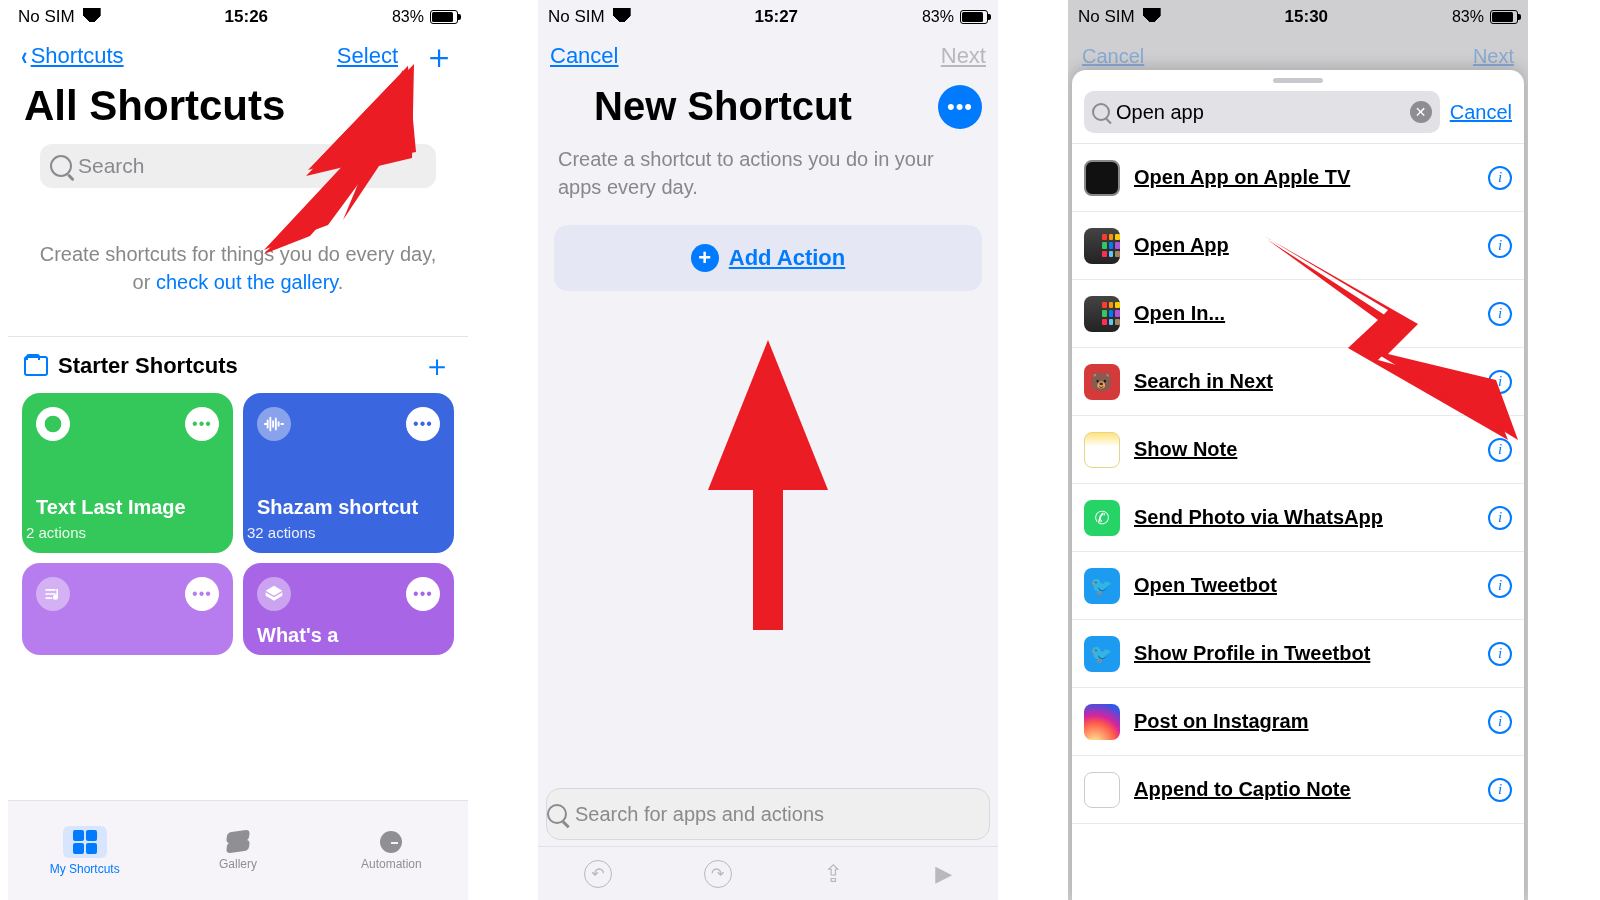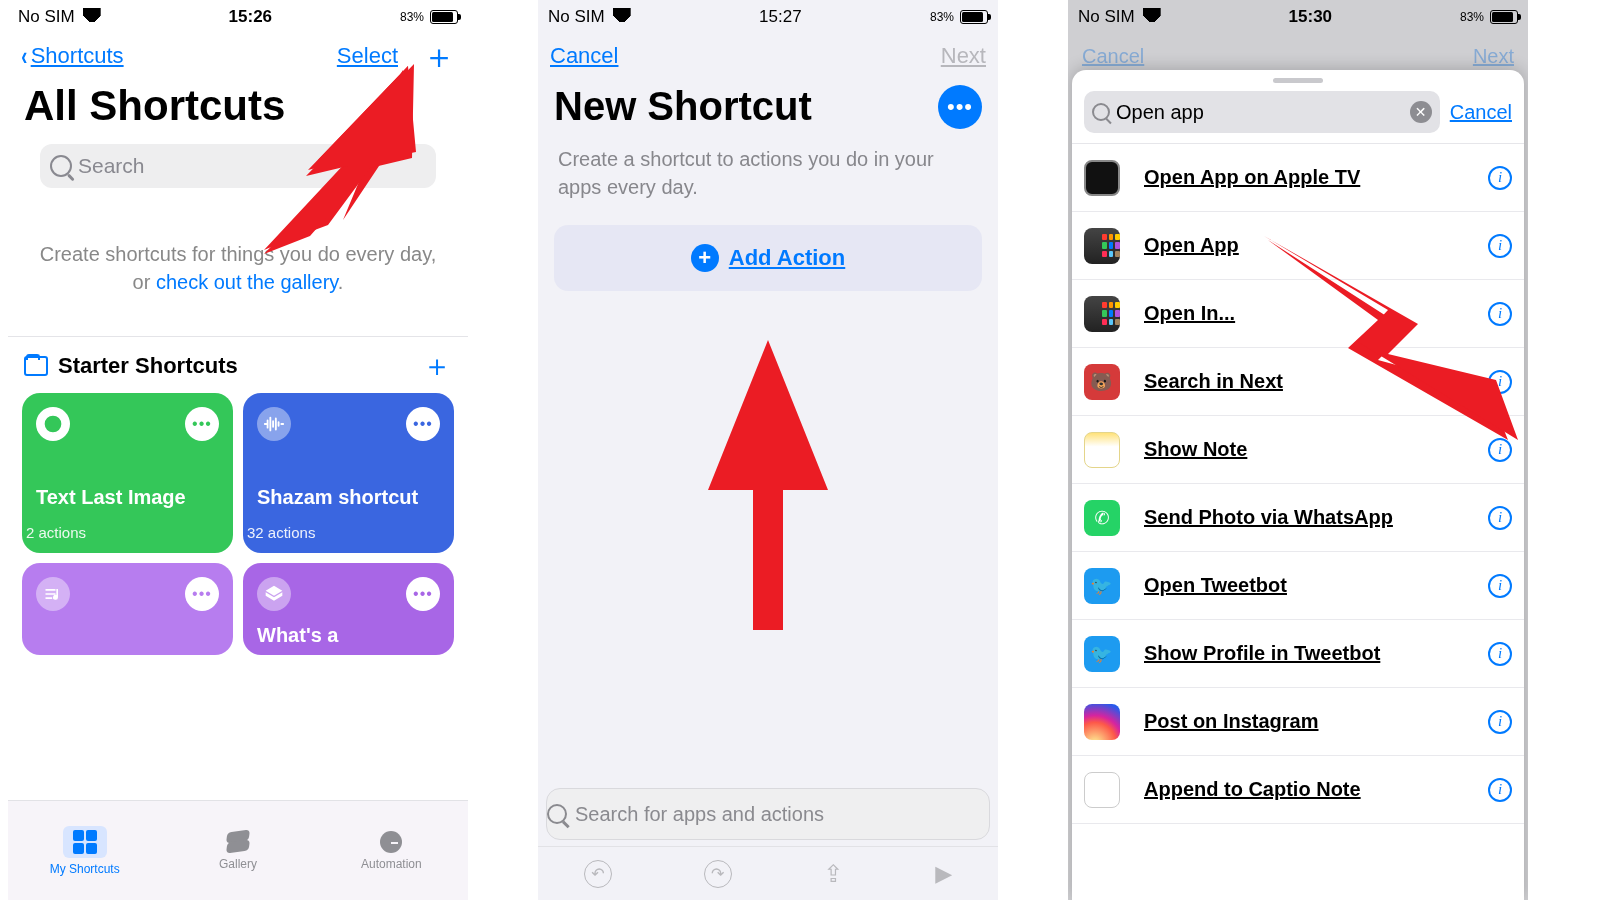--- a/index.html
+++ b/index.html
@@ -17,7 +17,7 @@
     conic-gradient(from 315deg at 50% 120%, #000 0 90deg, transparent 90deg);
     clip-path: polygon(0 0,100% 0,100% 100%,0 100%);
   }
-  .sb-right { display: flex; align-items: center; gap: 4px; font-size: 12px; }
+  .sb-right { display: flex; align-items: center; gap: 4px; font-size: 16px; }
   .battery { position: relative; width: 28px; height: 14px; border: 1.5px solid #000; border-radius: 3px; display: inline-block; margin-left: 2px; }
   .battery::after { content:""; position:absolute; right:-4px; top:3px; width:3px; height:6px; background:#000; border-radius: 0 2px 2px 0; }
   .battery .lvl { position:absolute; left:1px; top:1px; bottom:1px; width: 82%; background:#000; border-radius: 1.5px; }

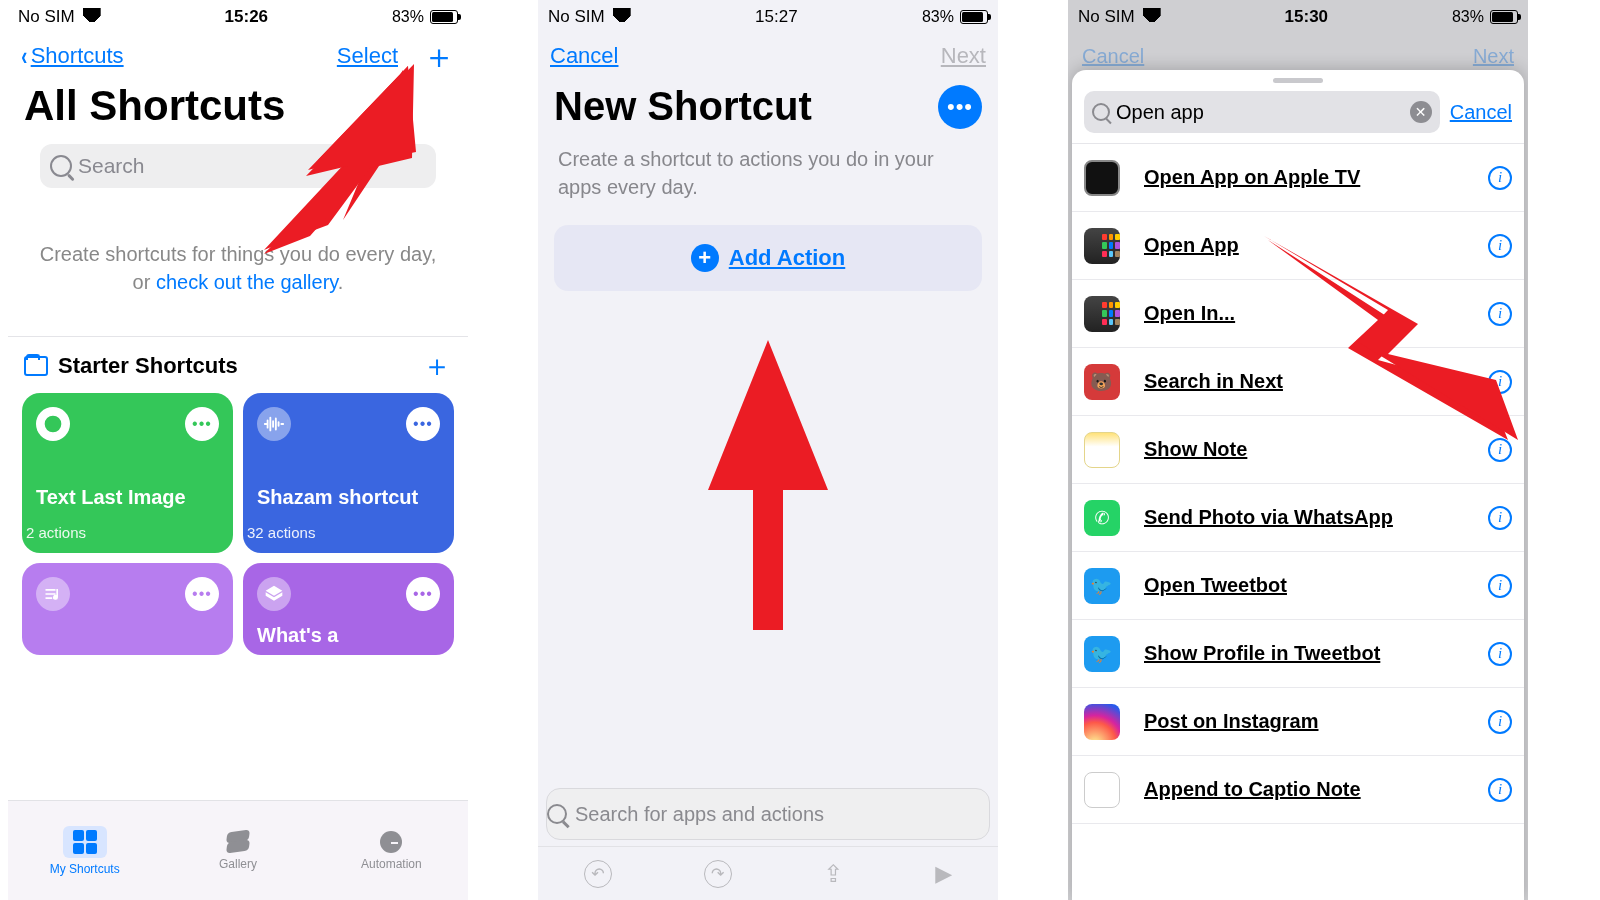--- a/index.html
+++ b/index.html
@@ -256,7 +256,7 @@
       <span>No SIM</span>
       <span class="wifi"></span>
     </div>
-    <span style="font-weight:400">15:27</span>
+    <span style="font-weight:700">15:27</span>
     <div class="sb-right">
       <span>83%</span>
       <span class="battery">

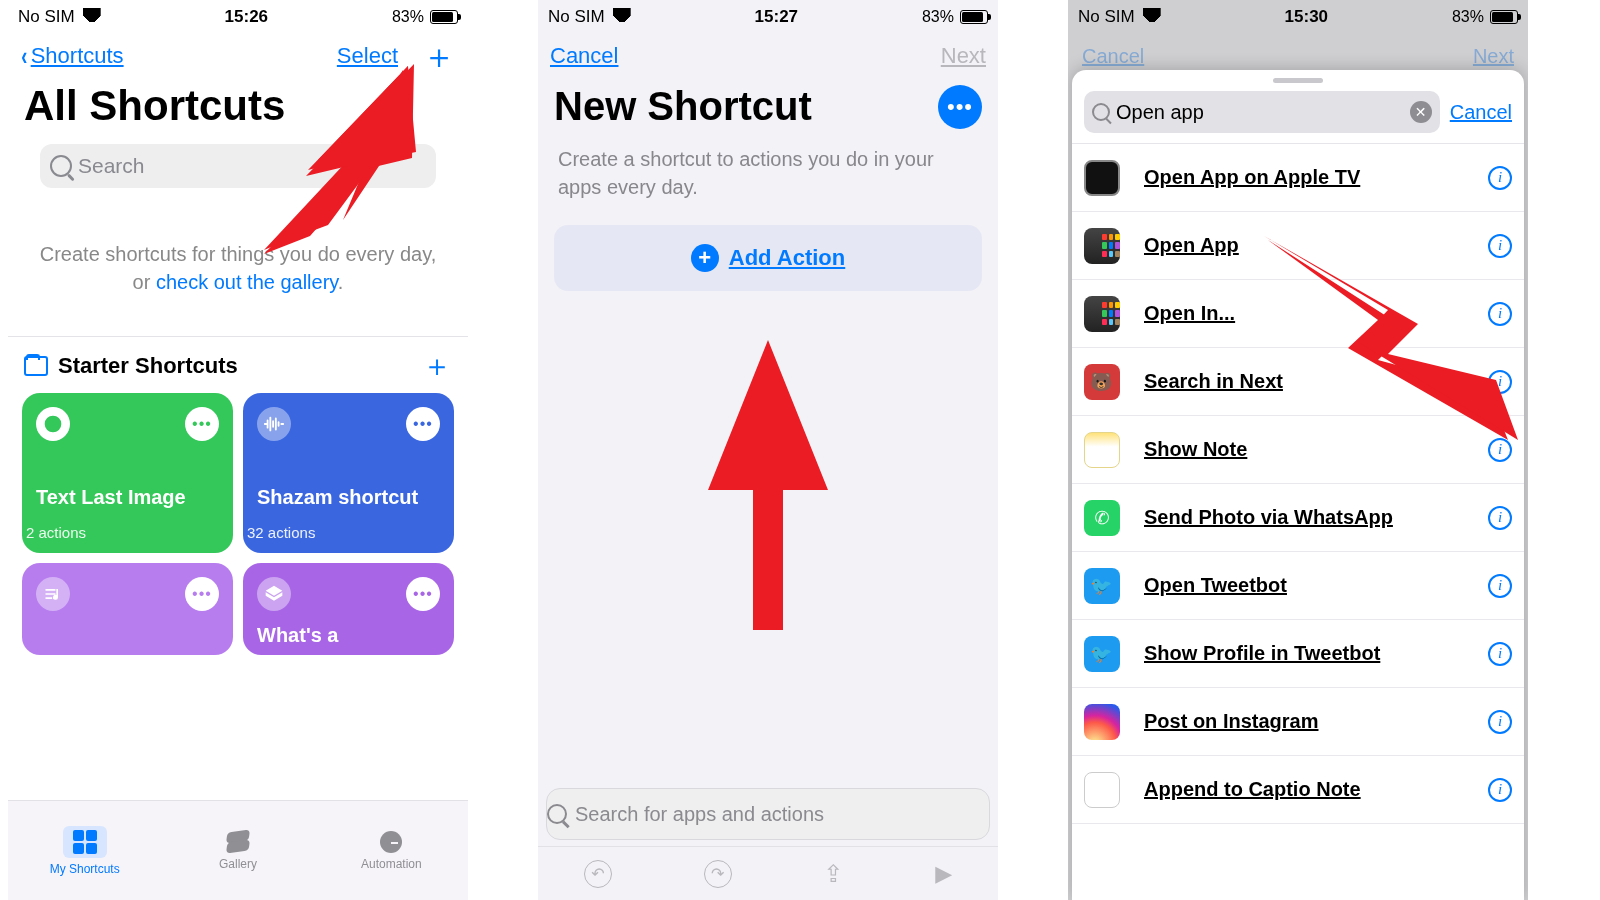--- a/index.html
+++ b/index.html
@@ -72,7 +72,7 @@
   .s2 .navrow .dim { color:#b7b7bc; font-size:22px; text-decoration:underline; }
 
   .s2 .title-row { display:flex; align-items:center; justify-content:space-between; padding: 6px 16px; }
-  .s2 h1 { font-size: 40px; font-weight:800; }
+  .s2 h1 { font-size: 40px; font-weight:800;margin-left:40px; }
   .ellips { width:44px; height:44px; border-radius:50%; background:#007aff; color:#fff; display:flex; align-items:center; justify-content:center; font-size:22px; letter-spacing:1px; }
   .s2 .sub { color:#87878c; font-size:20px; padding: 10px 20px 18px; line-height:1.4; }
   .addaction { margin: 6px 16px; height: 66px; background:#e6e7f4; border-radius:14px; display:flex; align-items:center; justify-content:center; gap:10px; }

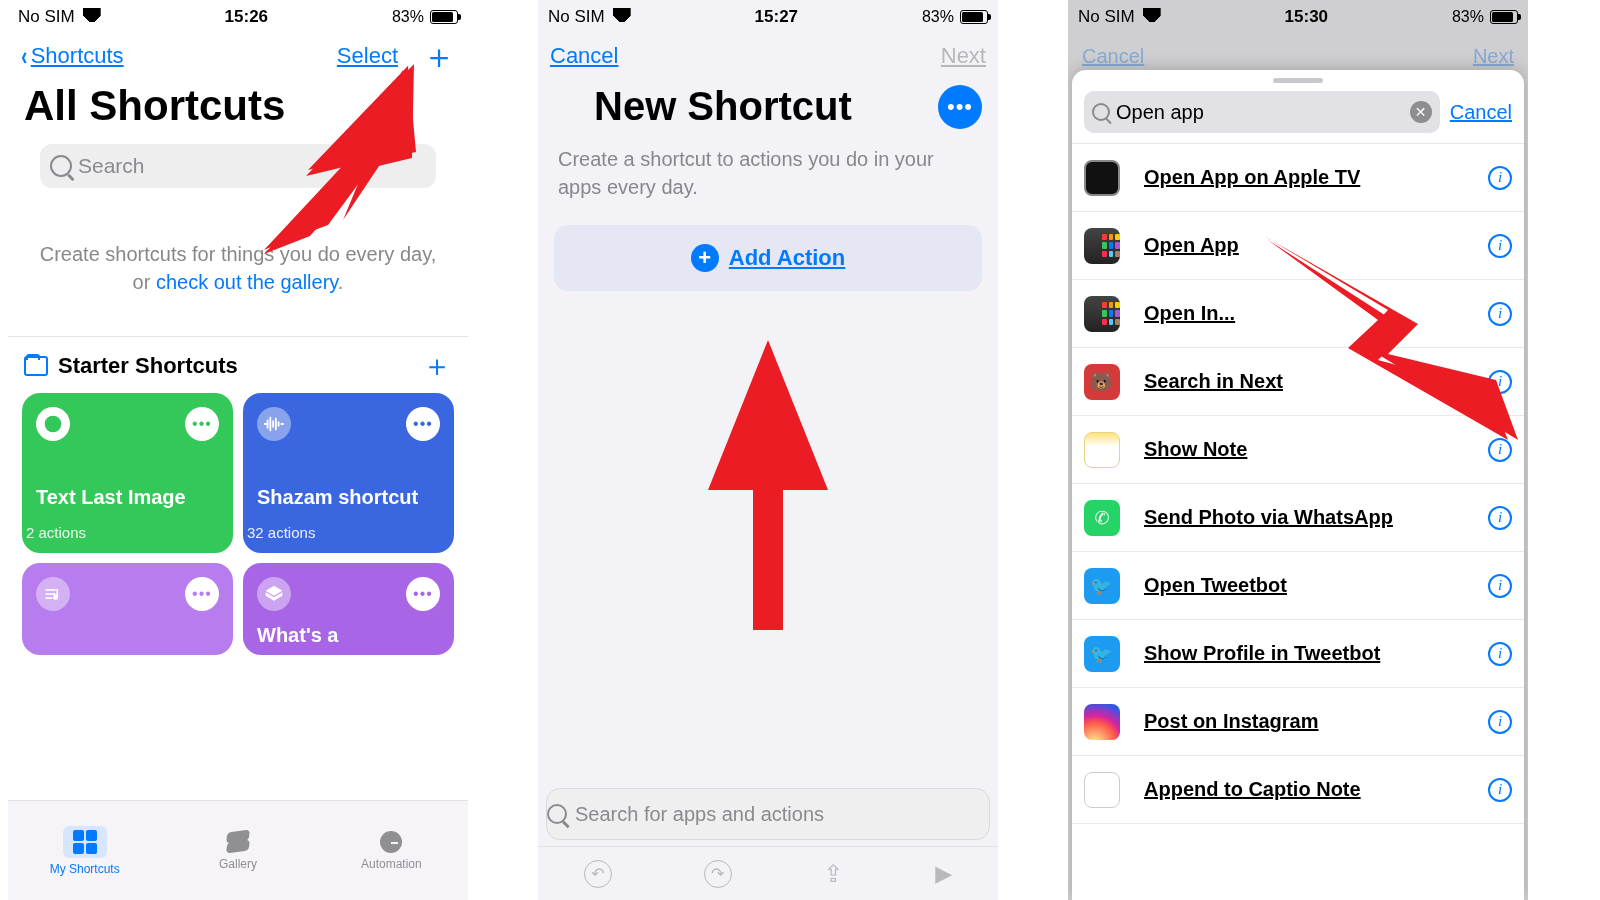--- a/index.html
+++ b/index.html
@@ -97,7 +97,7 @@
   .search-field .val { font-size:20px; color:#000; flex:1; }
   .clearx { width:22px; height:22px; border-radius:50%; background:#8d8d92; color:#fff; display:flex; align-items:center; justify-content:center; font-size:14px; }
   .list { border-top:1px solid #e6e6ea; }
-  .row { display:flex; align-items:center; height:68px; padding: 0 12px; border-bottom:1px solid #e9e9ed; gap: 24px; }
+  .row { display:flex; align-items:center; height:68px; padding: 0 12px; border-bottom:1px solid #e9e9ed; gap: 14px; }
   .row .appic { width:36px; height:36px; border-radius:8px; display:flex; align-items:center; justify-content:center; font-size:18px; color:#fff; flex-shrink:0; }
   .row .txt { flex:1; font-size:20px; font-weight:700; text-decoration:underline; }
   .info { width:24px; height:24px; border:2px solid #007aff; border-radius:50%; color:#007aff; display:flex; align-items:center; justify-content:center; font-size:15px; font-style:italic; font-family: Georgia, serif; }

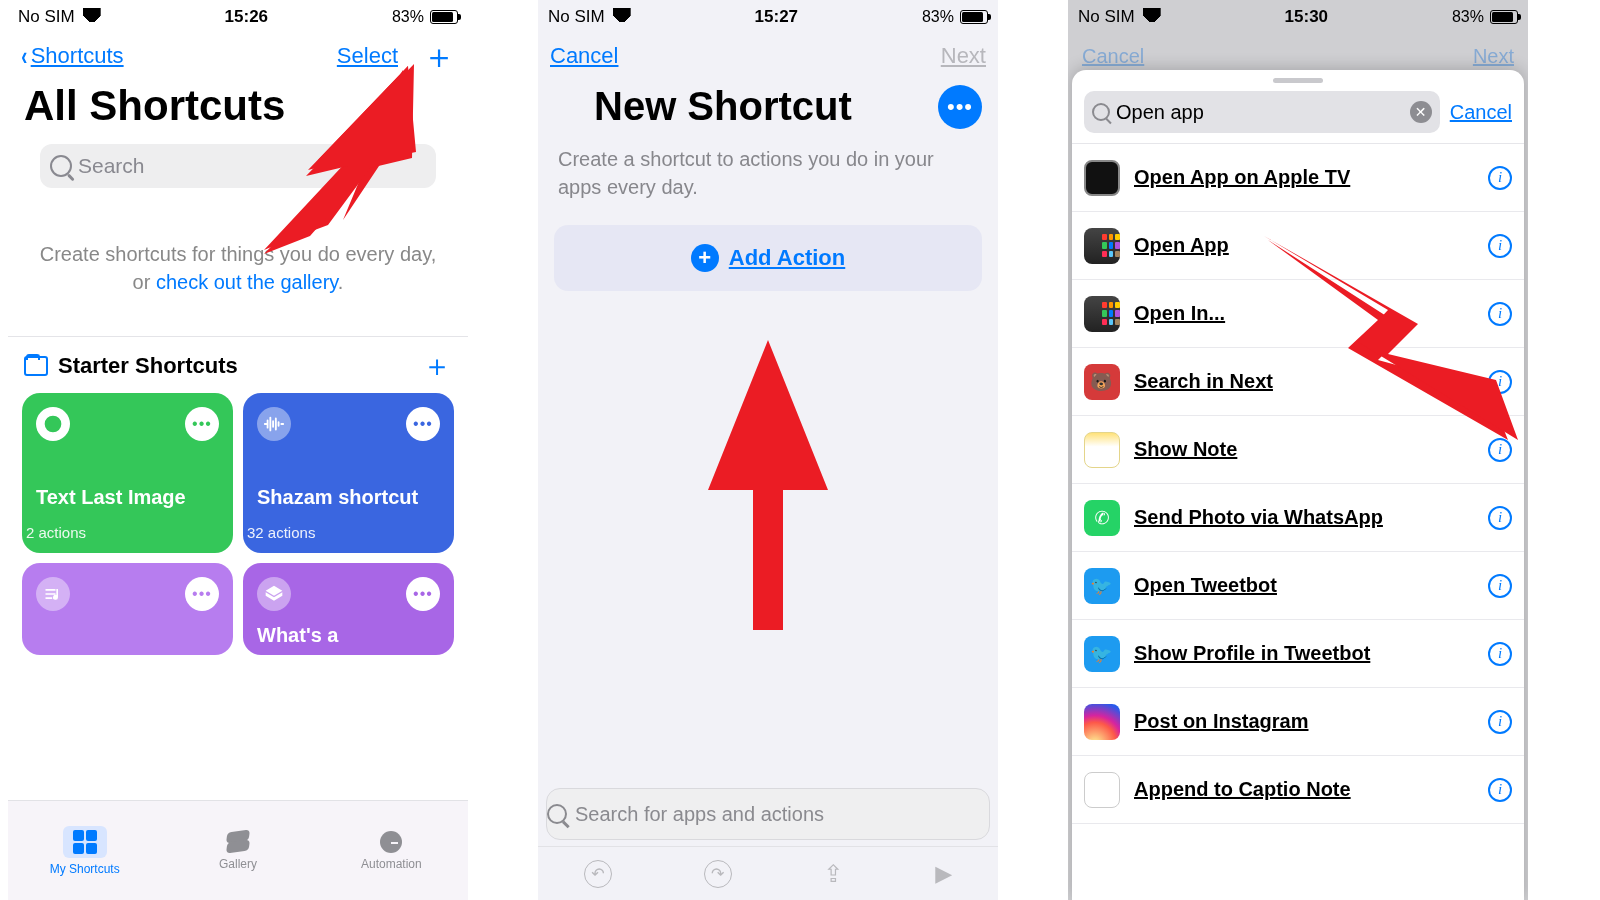--- a/index.html
+++ b/index.html
@@ -47,7 +47,7 @@
   .tile .tico { width:34px; height:34px; border-radius:50%; background:rgba(255,255,255,0.4); position:absolute; top:14px; left:14px; display:flex; align-items:center; justify-content:center; }
   .tile .dots { width:34px; height:34px; border-radius:50%; background:#fff; position:absolute; top:14px; right:14px; color:inherit; display:flex; align-items:center; justify-content:center; }
   .tile .dots::before { content:"•••"; color: inherit; font-size:16px; letter-spacing: 1px; }
-  .tile .tlabel { position:absolute; bottom: 44px; left:14px; right:14px; font-size:20px; font-weight:700; line-height:1.15; }
+  .tile .tlabel { position:absolute; bottom: 34px; left:14px; right:14px; font-size:20px; font-weight:700; line-height:1.15; }
   .tile .tsub { position:absolute; bottom: 12px; left:4px; font-size:15px; opacity:0.9; }
   .g  { background:#34c759; color:#34c759; }
   .b  { background:#3a66e0; color:#3a66e0; }

